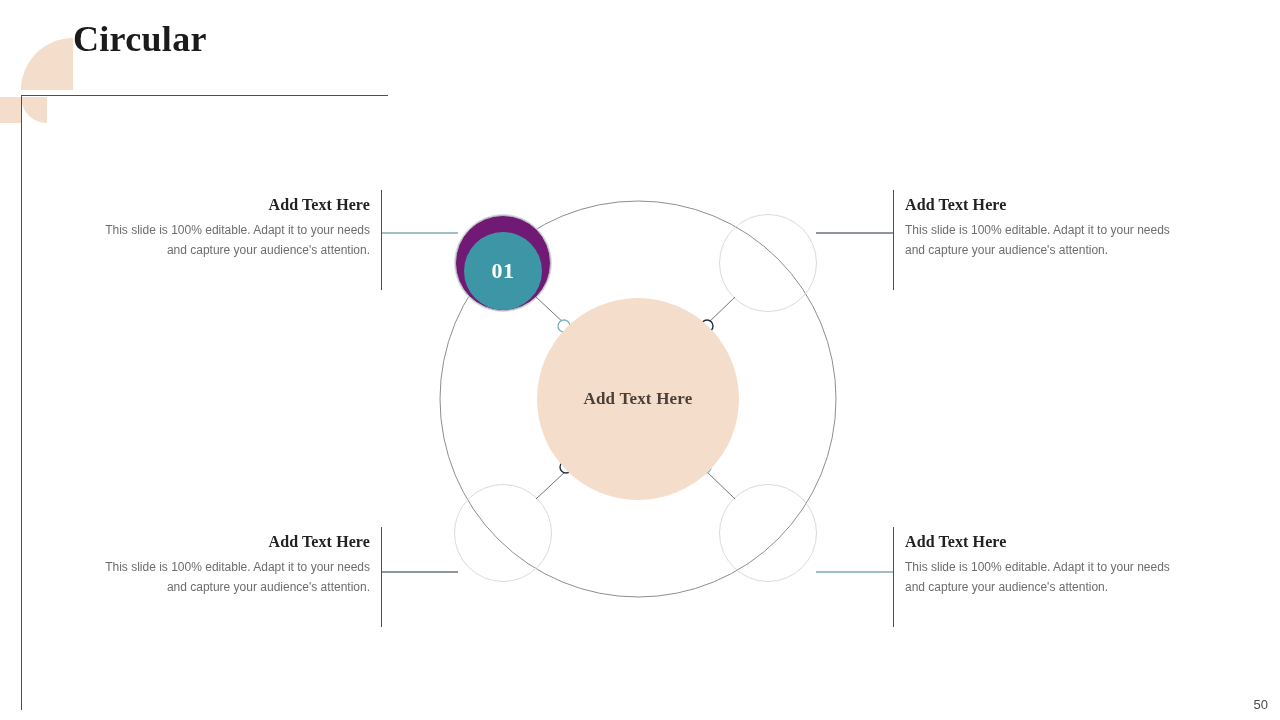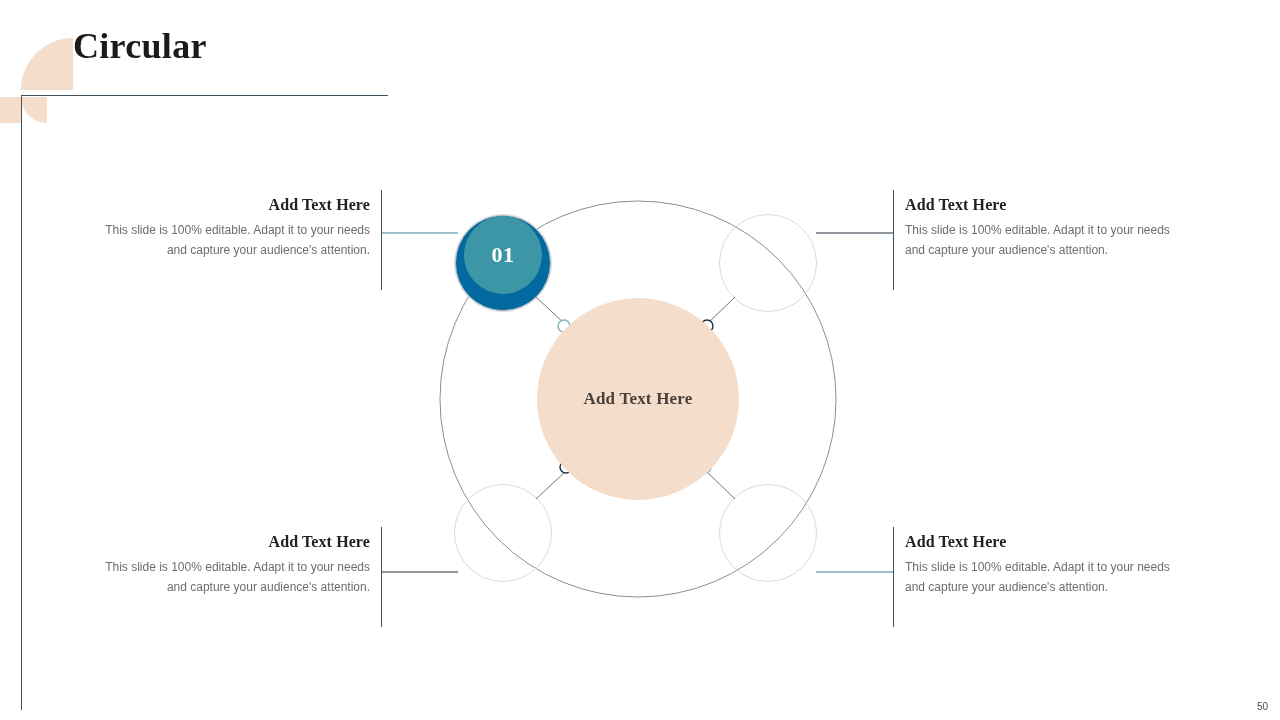--- a/index.html
+++ b/index.html
@@ -76,7 +76,7 @@
   .page-title {
     position: absolute;
     left: 73px;
-    top: 25px;
+    top: 18px;
     font-family: "Liberation Serif", serif;
     font-weight: bold;
     font-size: 36px;

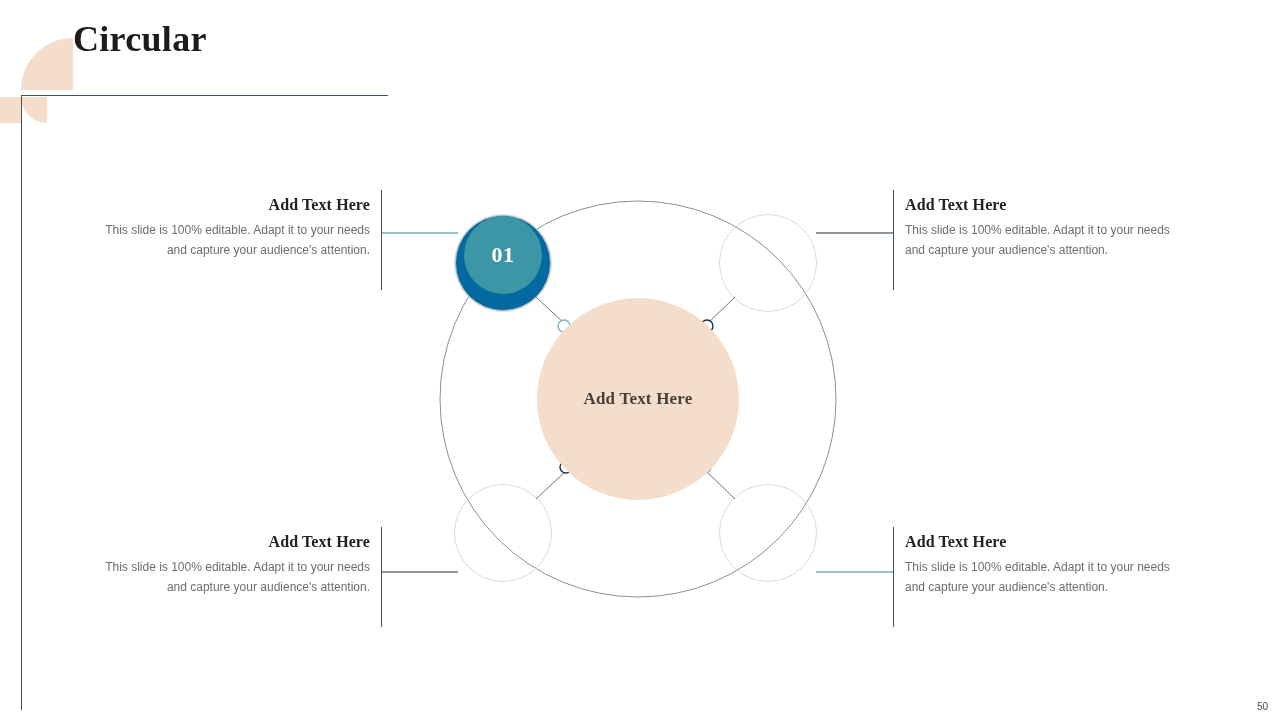--- a/index.html
+++ b/index.html
@@ -117,11 +117,11 @@
     width: 96px;
     height: 96px;
     border-radius: 50%;
-    background: #0369a1;
+    background: #701a75;
     border: 1px solid #b9bdc0;
     box-sizing: border-box;
     display: flex;
-    align-items: flex-start;
+    align-items: flex-end;
     justify-content: center;
   }
   .node-inner {

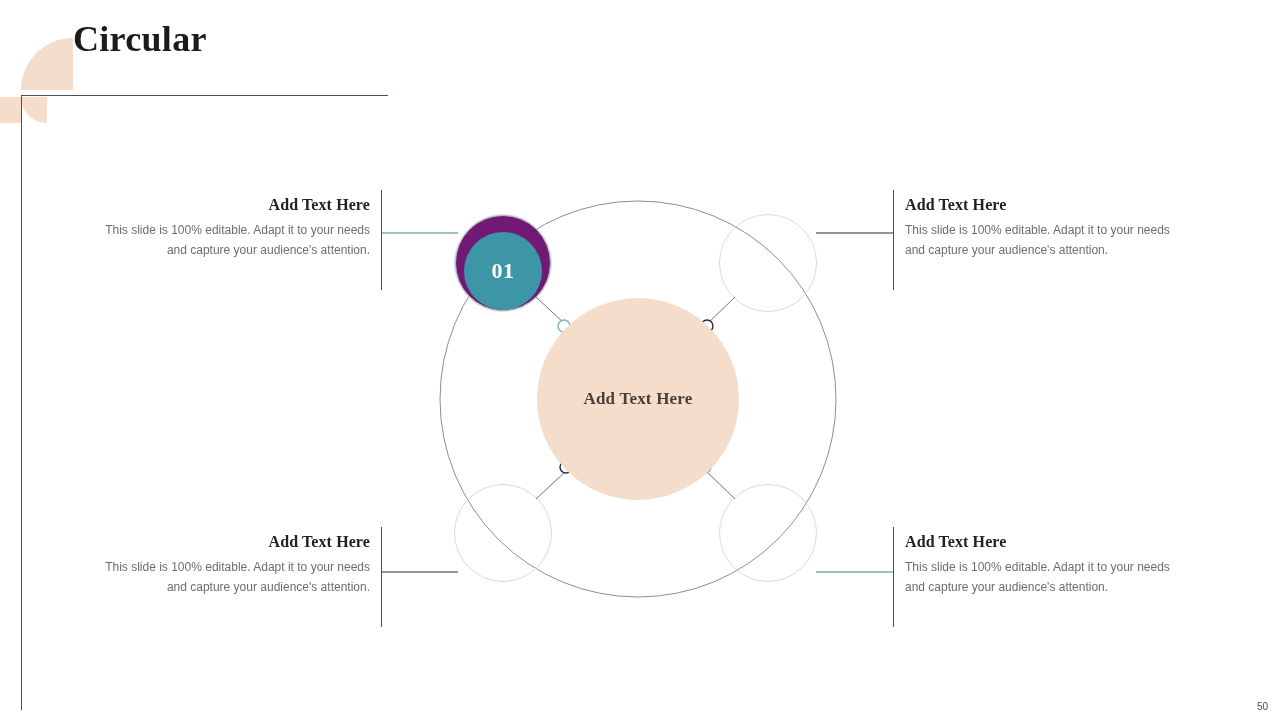--- a/index.html
+++ b/index.html
@@ -90,7 +90,7 @@
     position: absolute;
     right: 12px;
     bottom: 8px;
-    font-size: 10px;
+    font-size: 13px;
     color: #4a4a4a;
   }
 

